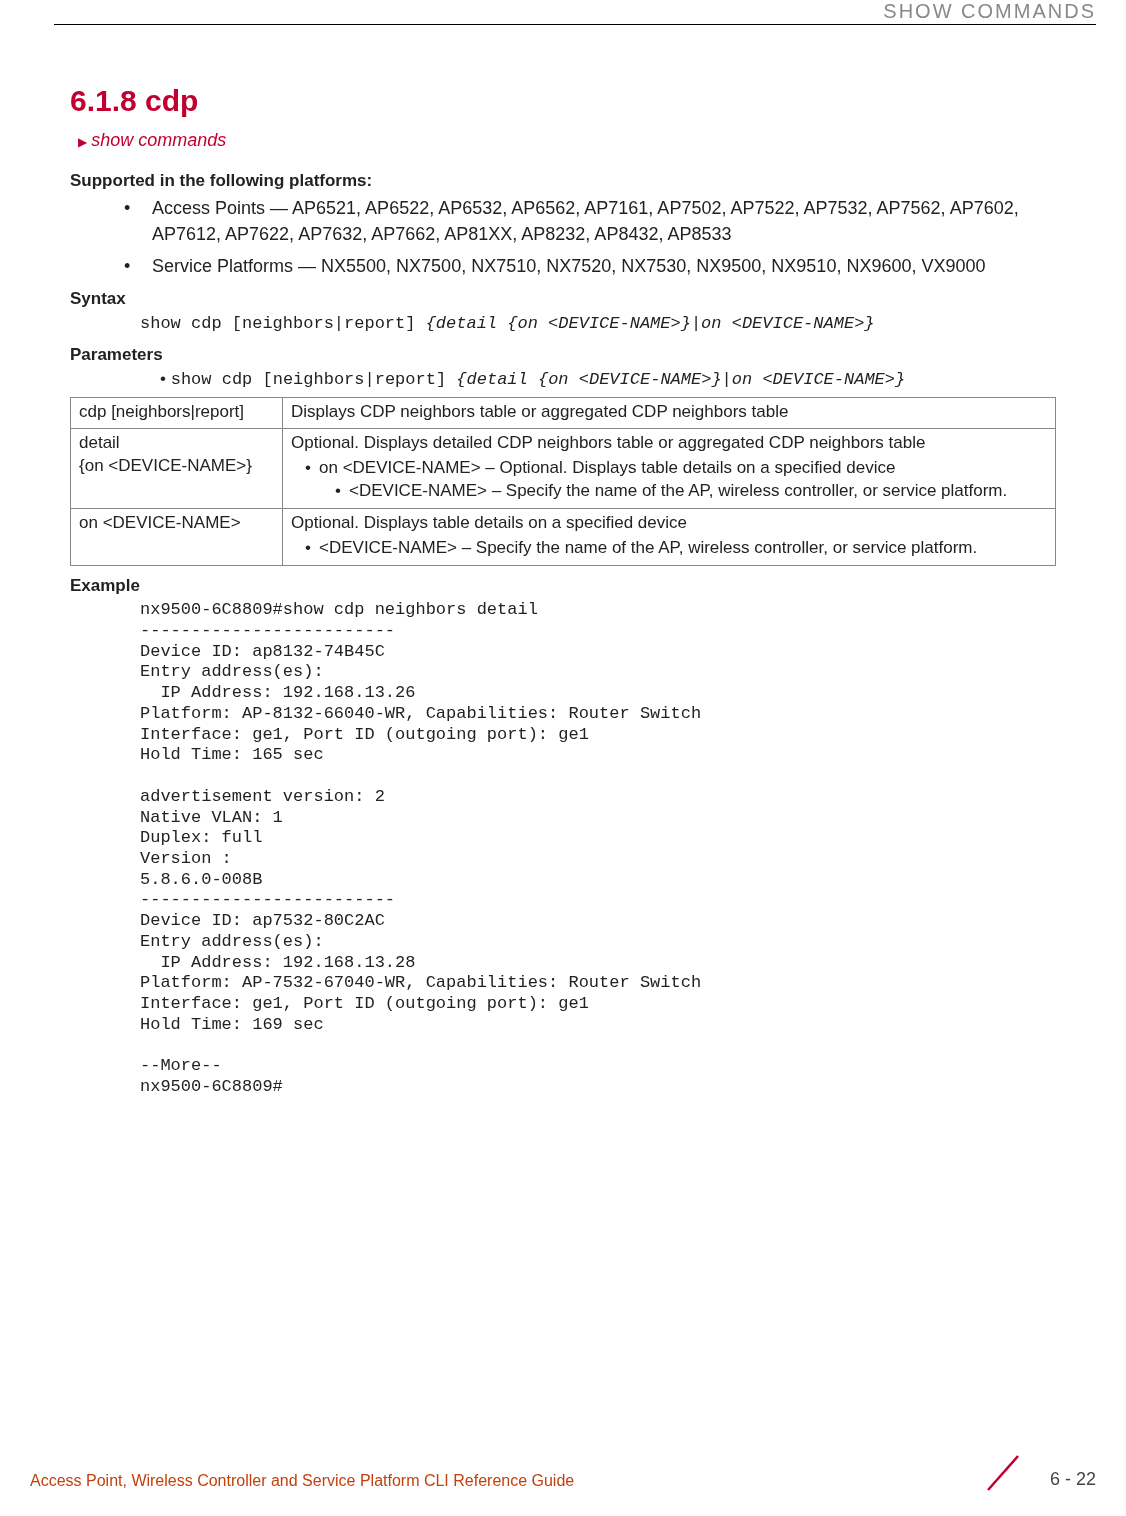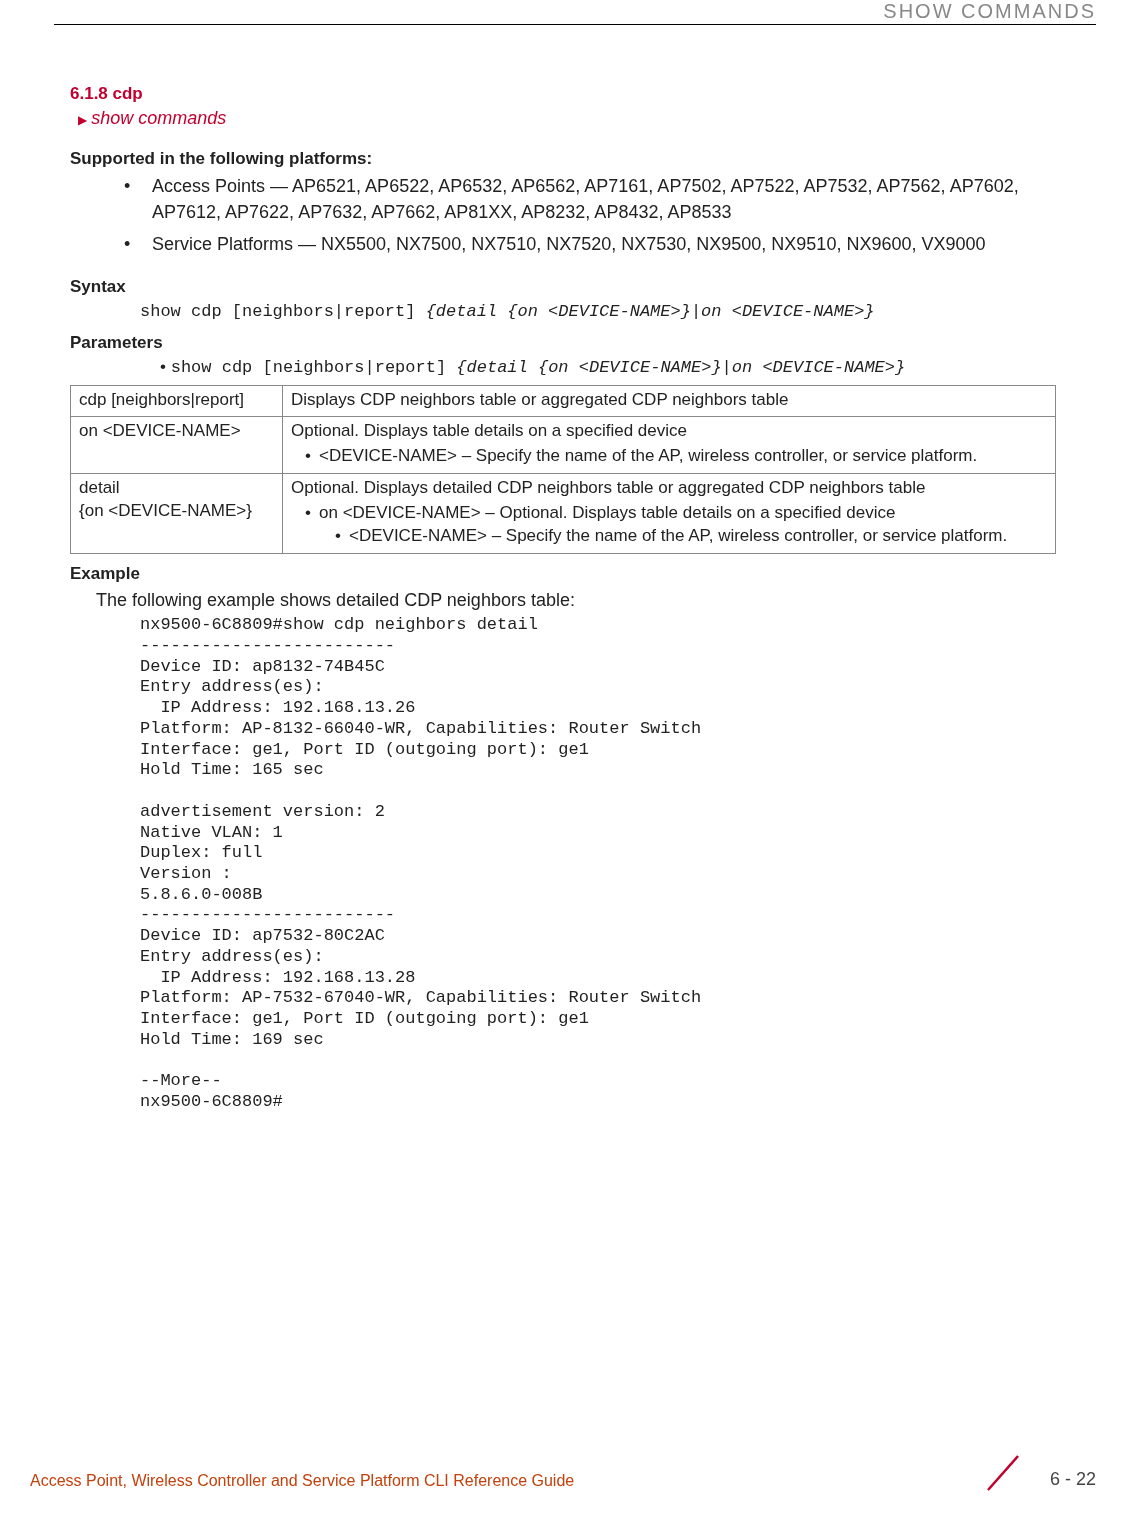--- a/index.html
+++ b/index.html
@@ -35,9 +35,9 @@
   }
   h3.section-title {
     color: #c2002f;
-    font-size: 17px;
+    font-size: 30px;
     font-weight: 700;
-    margin: 0 0 4px 0;
+    margin: 0 0 12px 0;
   }
   .subtitle-row {
     color: #c2002f;

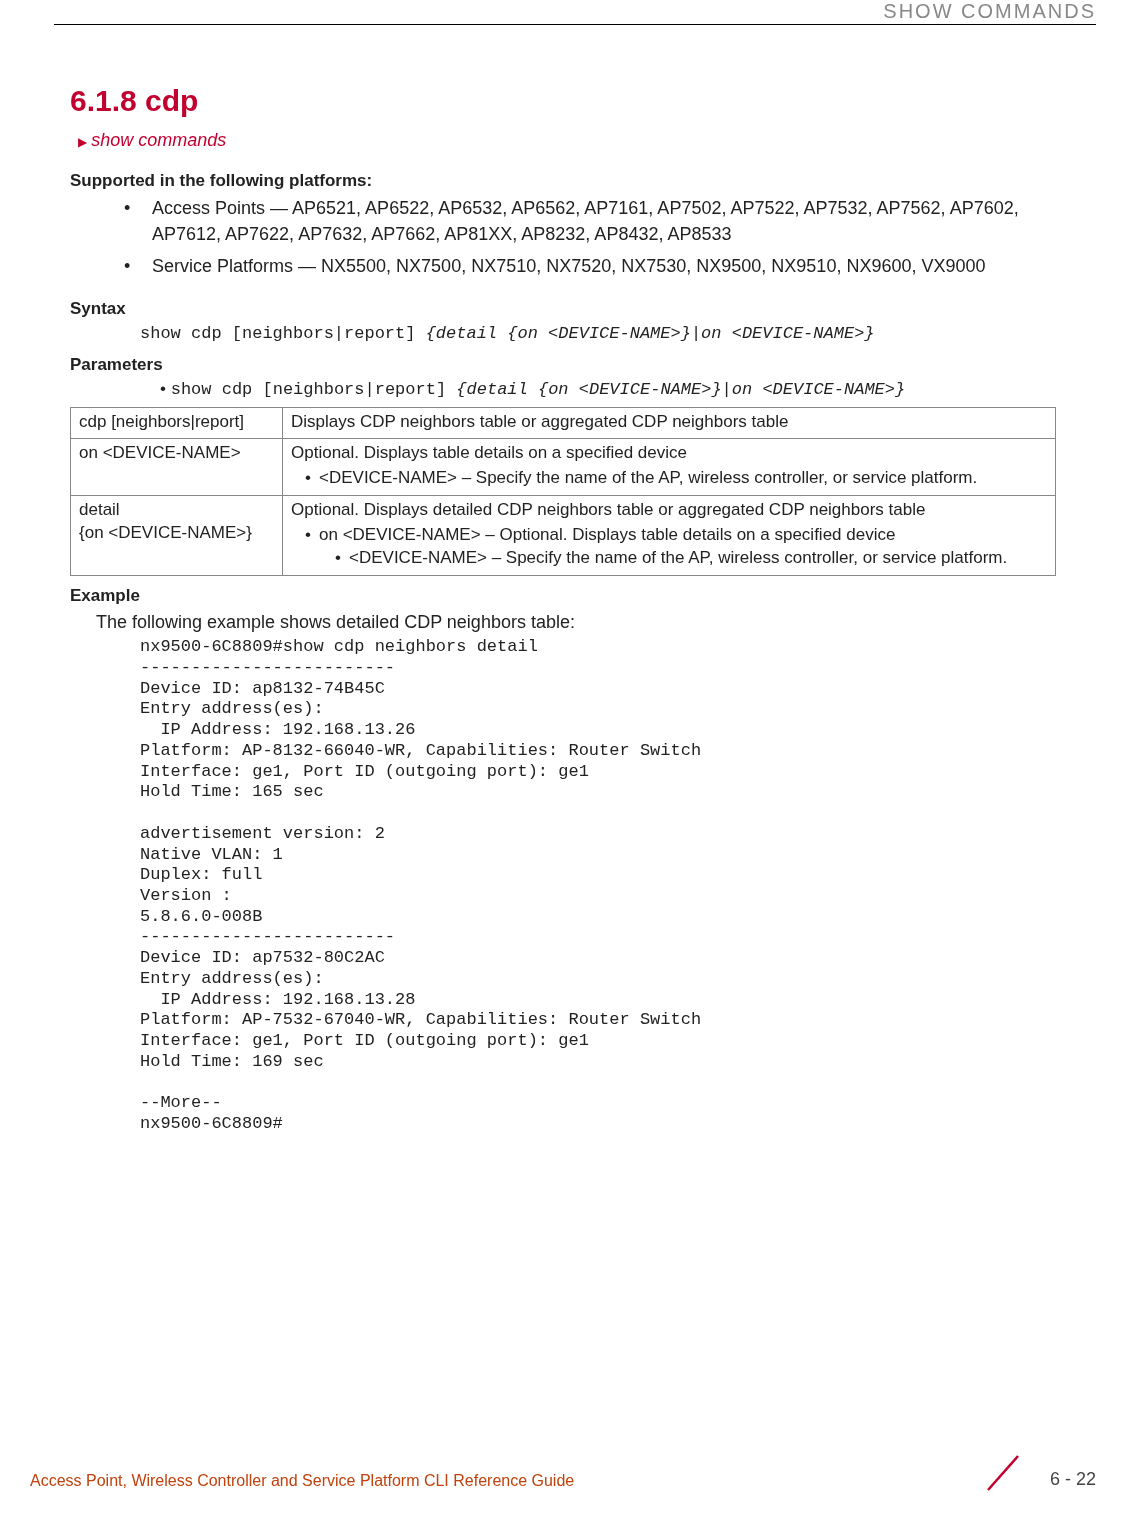--- a/index.html
+++ b/index.html
@@ -62,7 +62,7 @@
     margin: 10px 0 4px 0;
   }
   ul.platforms {
-    margin: 4px 0 20px 0;
+    margin: 4px 0 10px 0;
     padding-left: 54px;
     list-style: none;
   }

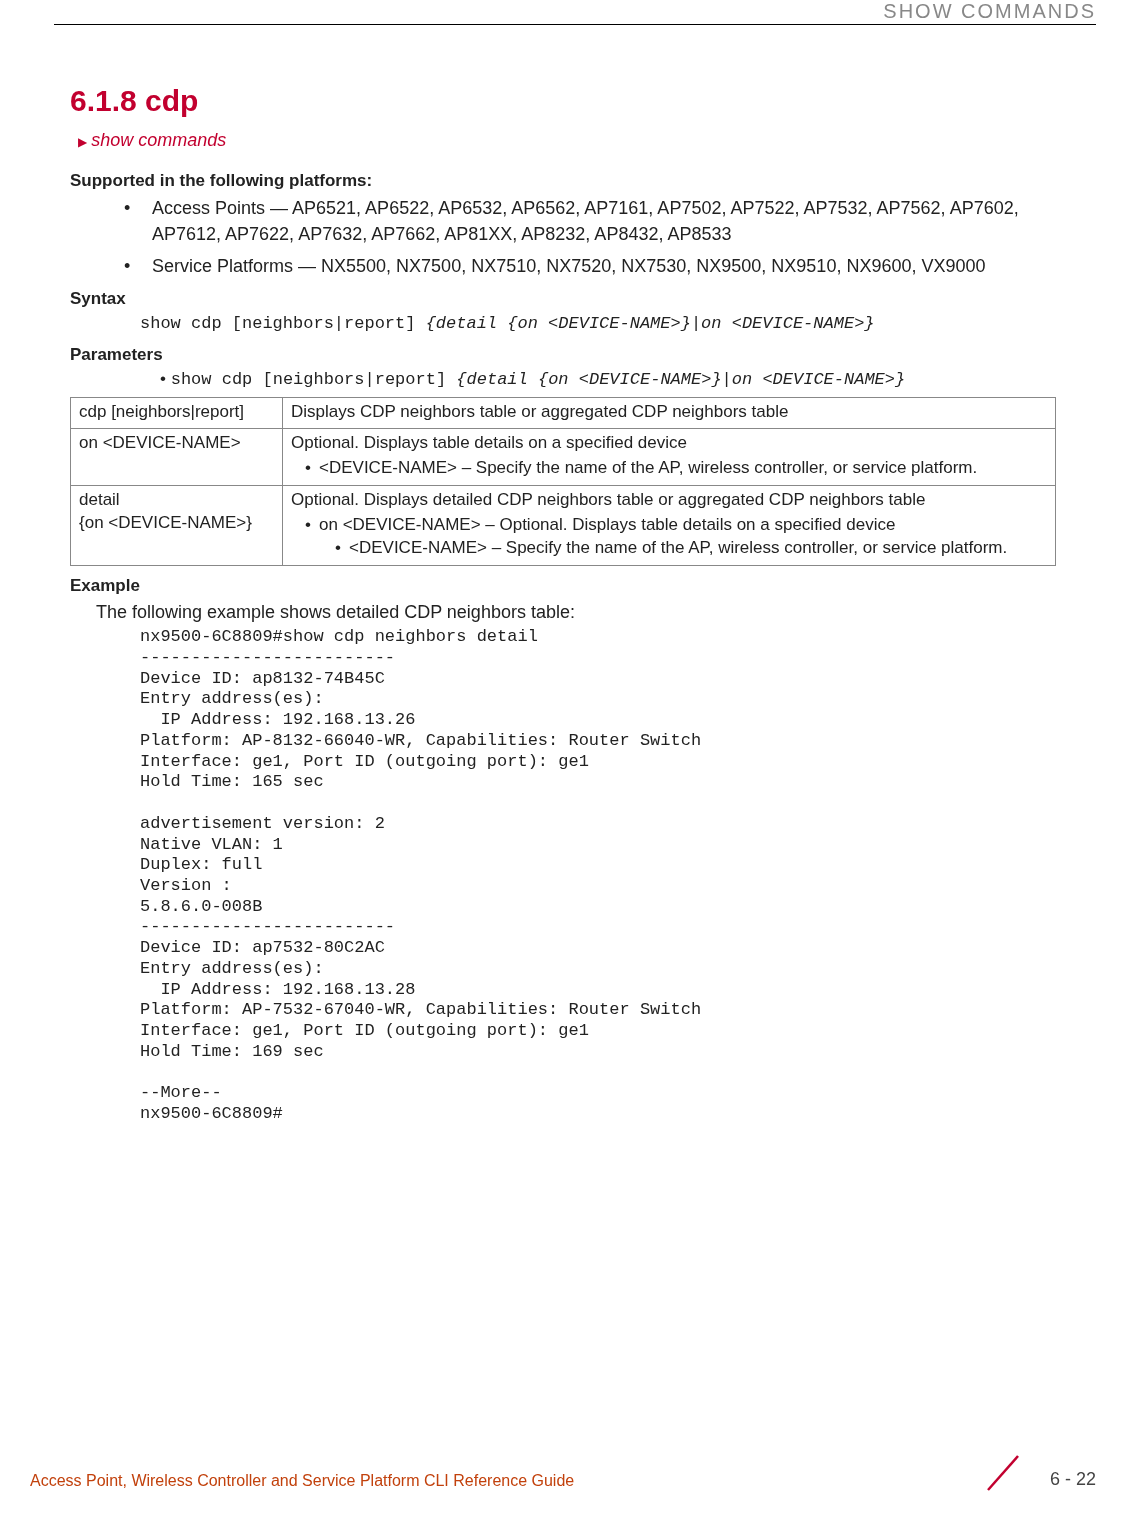--- a/index.html
+++ b/index.html
@@ -202,15 +202,6 @@
         <tr>
       <td class="k">cdp [neighbors|report]</td>
       <td>Displays CDP neighbors table or aggregated CDP neighbors table</td>
-    </tr>
-    <tr>
-      <td class="k">on &lt;DEVICE-NAME&gt;</td>
-      <td>
-        <span>Optional. Displays table details on a specified device</span>
-        <ul>
-          <li>&lt;DEVICE-NAME&gt; – Specify the name of the AP, wireless controller, or service platform.</li>
-        </ul>
-      </td>
     </tr>
     <tr>
       <td class="k" style="white-space:pre-line">detail
@@ -227,6 +218,15 @@
         </ul>
       </td>
     </tr>
+    <tr>
+      <td class="k">on &lt;DEVICE-NAME&gt;</td>
+      <td>
+        <span>Optional. Displays table details on a specified device</span>
+        <ul>
+          <li>&lt;DEVICE-NAME&gt; – Specify the name of the AP, wireless controller, or service platform.</li>
+        </ul>
+      </td>
+    </tr>
   </tbody>
     </table>
 

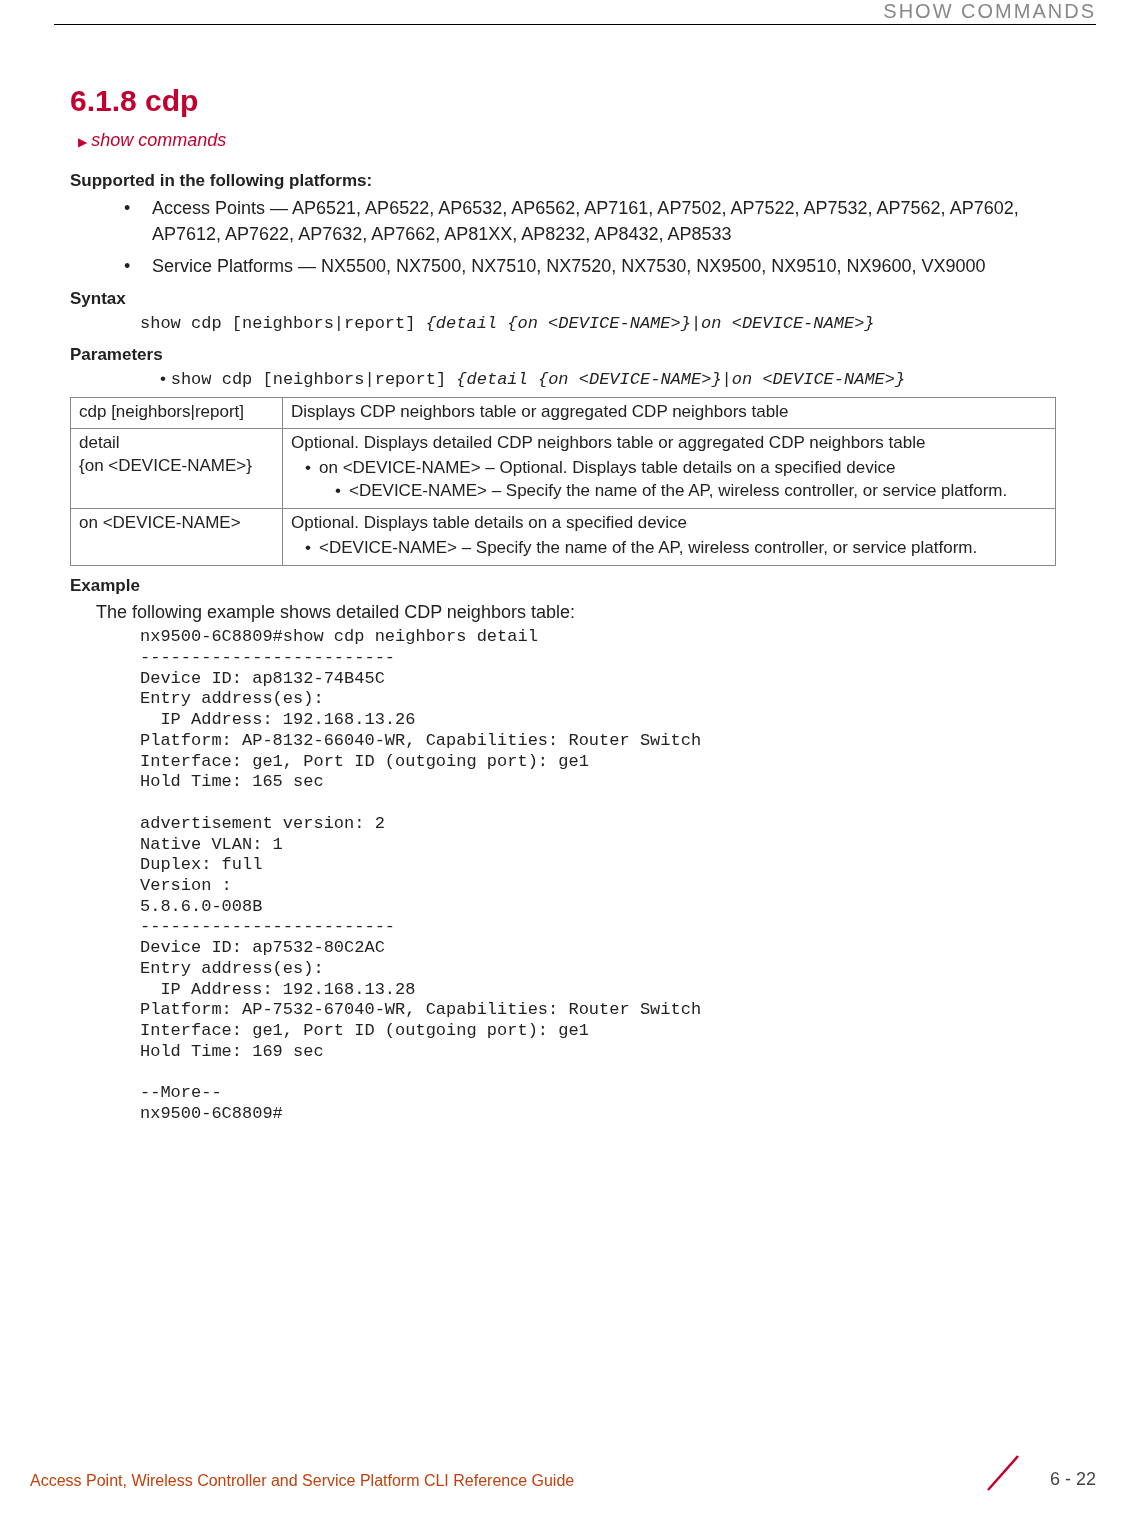--- a/index.html
+++ b/index.html
@@ -231,7 +231,6 @@
     </table>
 
   <div class="subhead">Example</div>
-  <div class="example-lead">The following example shows detailed CDP neighbors table:</div>
   <pre class="output">nx9500-6C8809#show cdp neighbors detail
 -------------------------
 Device ID: ap8132-74B45C

